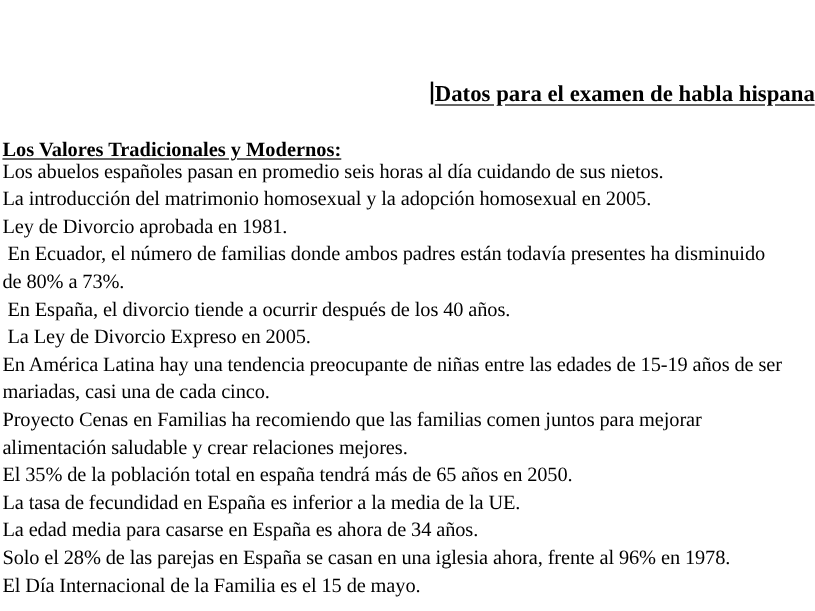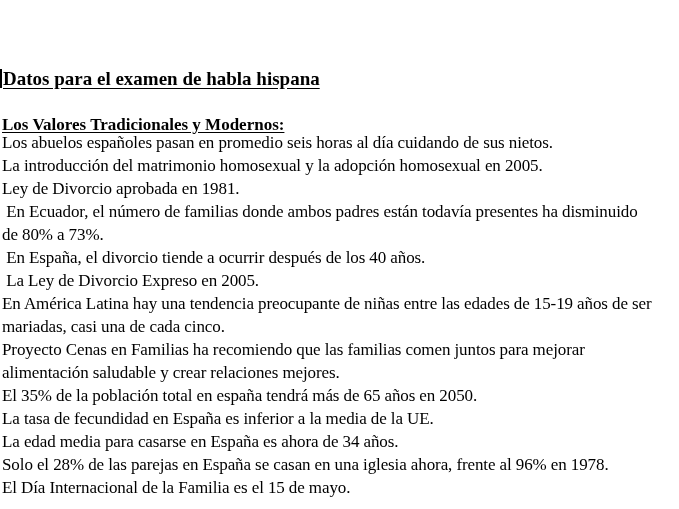--- a/index.html
+++ b/index.html
@@ -27,7 +27,7 @@
     top: 54px;
     left: 0;
     width: 679px;
-    text-align: left;
+    text-align: right;
     font-size: 19px;
     font-weight: bold;
     line-height: 23px;

